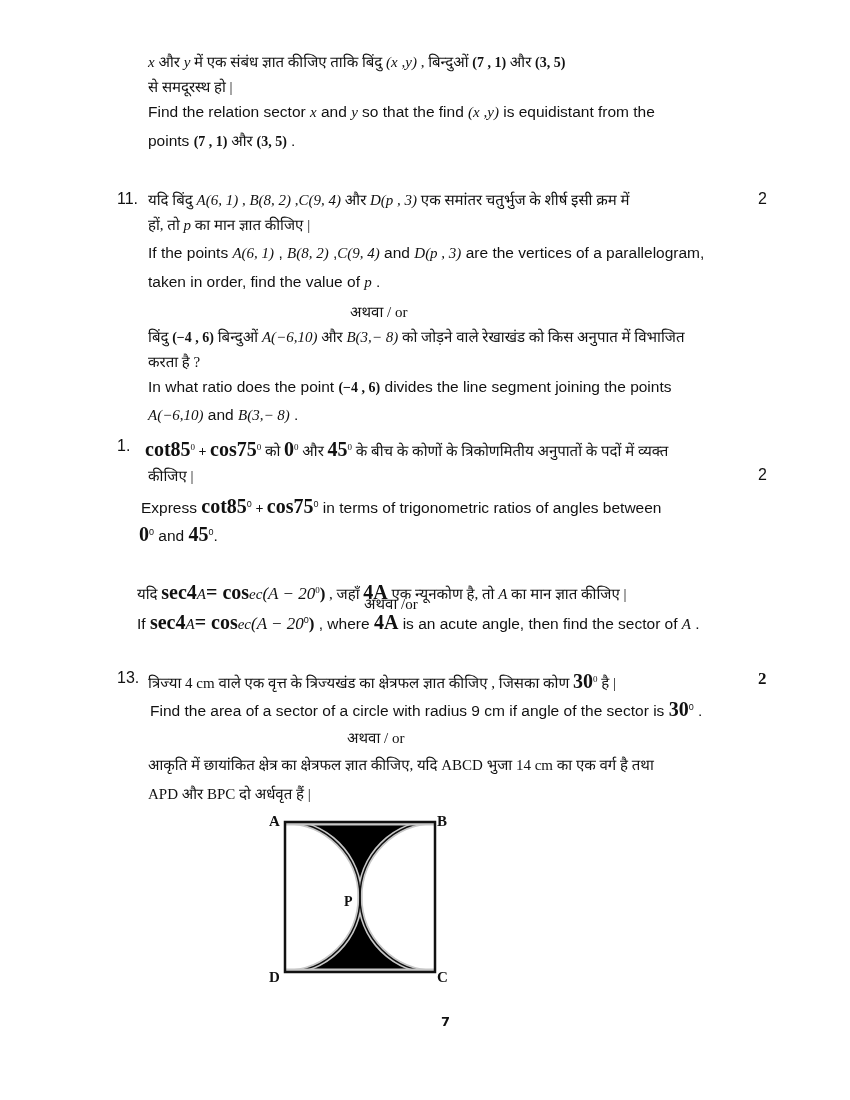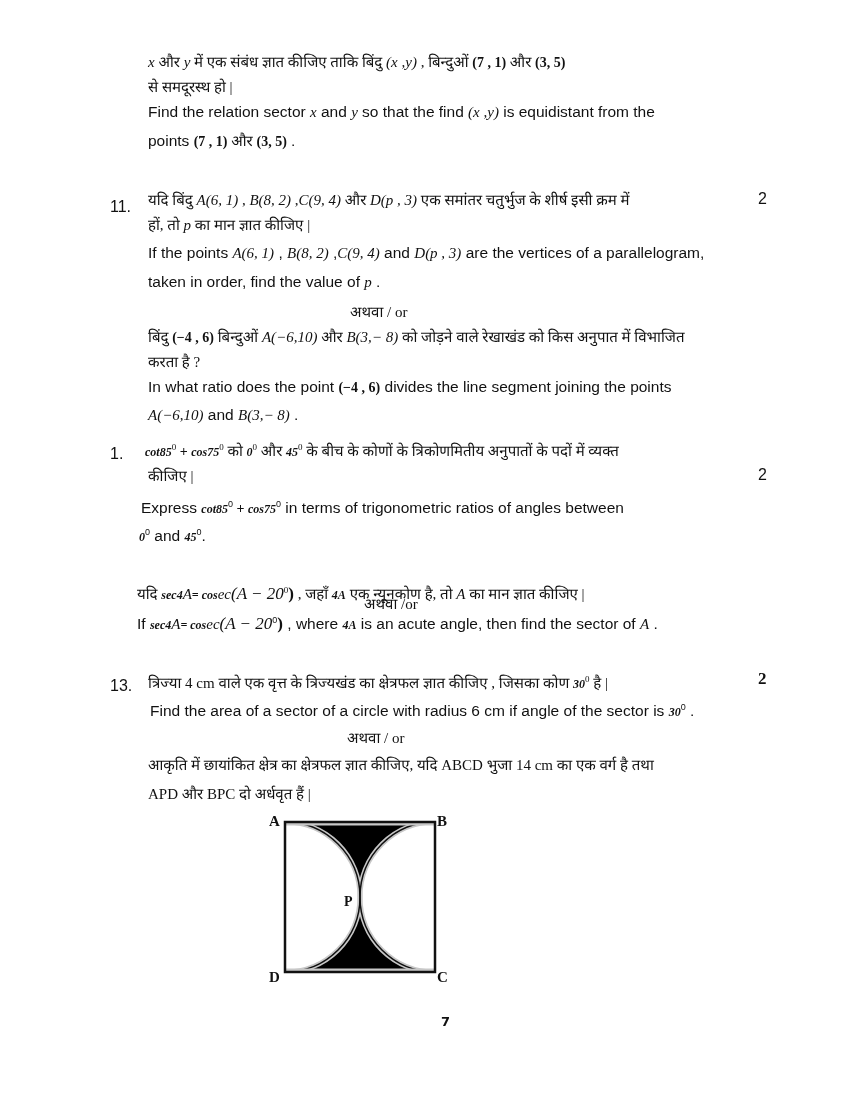--- a/index.html
+++ b/index.html
@@ -14,7 +14,7 @@
   .mr { font-family: "Liberation Serif", serif; font-size: 14px; font-weight: bold; }
   .b { font-family: "Liberation Serif", serif; font-weight: bold; font-size: 12px; font-style: italic; }
   sup { font-size: 9px; vertical-align: 6px; }
-  .qn { position: absolute; left: 110px; font-size: 16px; font-family: "Liberation Sans", sans-serif; margin-top: 8px; }
+  .qn { position: absolute; left: 117px; font-size: 16px; font-family: "Liberation Sans", sans-serif; }
   .marks { position: absolute; left: 758px; font-size: 16px; font-family: "Liberation Sans", sans-serif; }
   .marks.bold { font-family: "Liberation Serif", serif; font-weight: bold; font-size: 17px; }
   .or { position: absolute; font-size: 15px; text-align: center; }

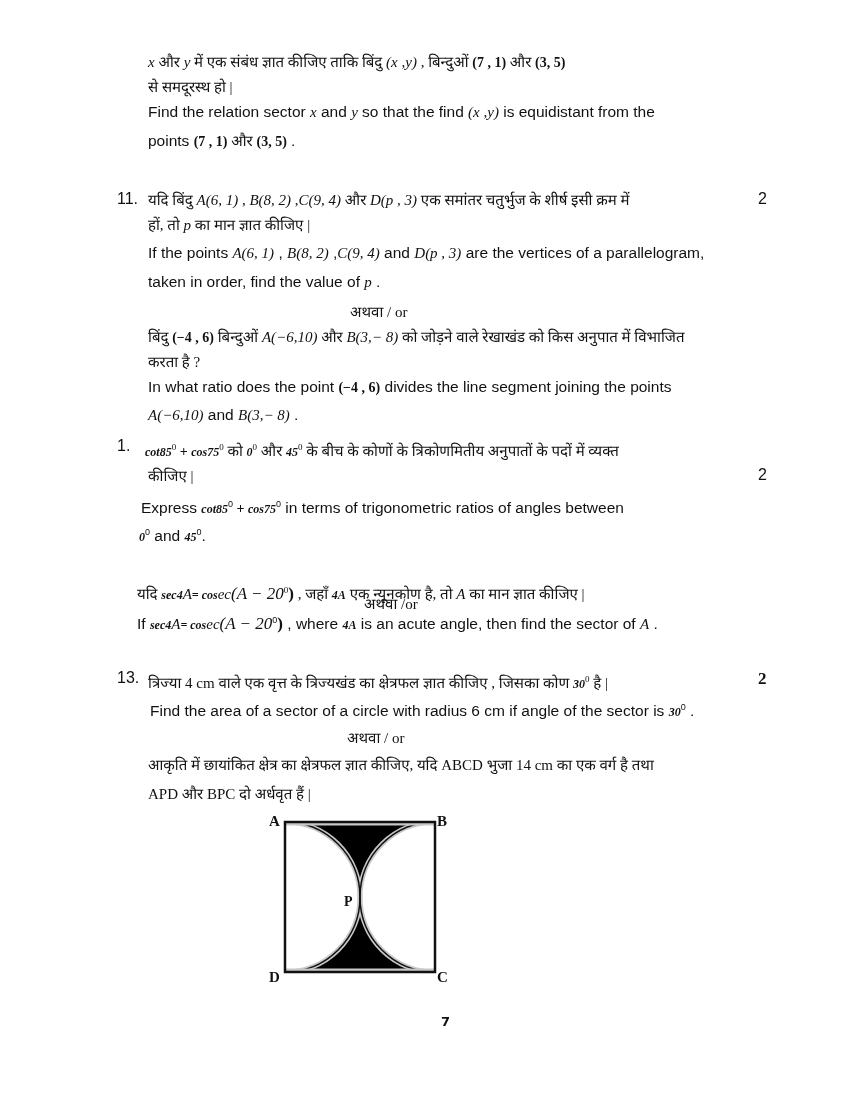--- a/index.html
+++ b/index.html
@@ -12,7 +12,7 @@
   .en { font-family: "Liberation Sans", sans-serif; font-size: 15.5px; }
   .m { font-family: "Liberation Serif", serif; font-style: italic; font-size: 15px; }
   .mr { font-family: "Liberation Serif", serif; font-size: 14px; font-weight: bold; }
-  .b { font-family: "Liberation Serif", serif; font-weight: bold; font-size: 12px; font-style: italic; }
+  .b { font-family: "Liberation Serif", serif; font-weight: bold; font-size: 20px; }
   sup { font-size: 9px; vertical-align: 6px; }
   .qn { position: absolute; left: 117px; font-size: 16px; font-family: "Liberation Sans", sans-serif; }
   .marks { position: absolute; left: 758px; font-size: 16px; font-family: "Liberation Sans", sans-serif; }

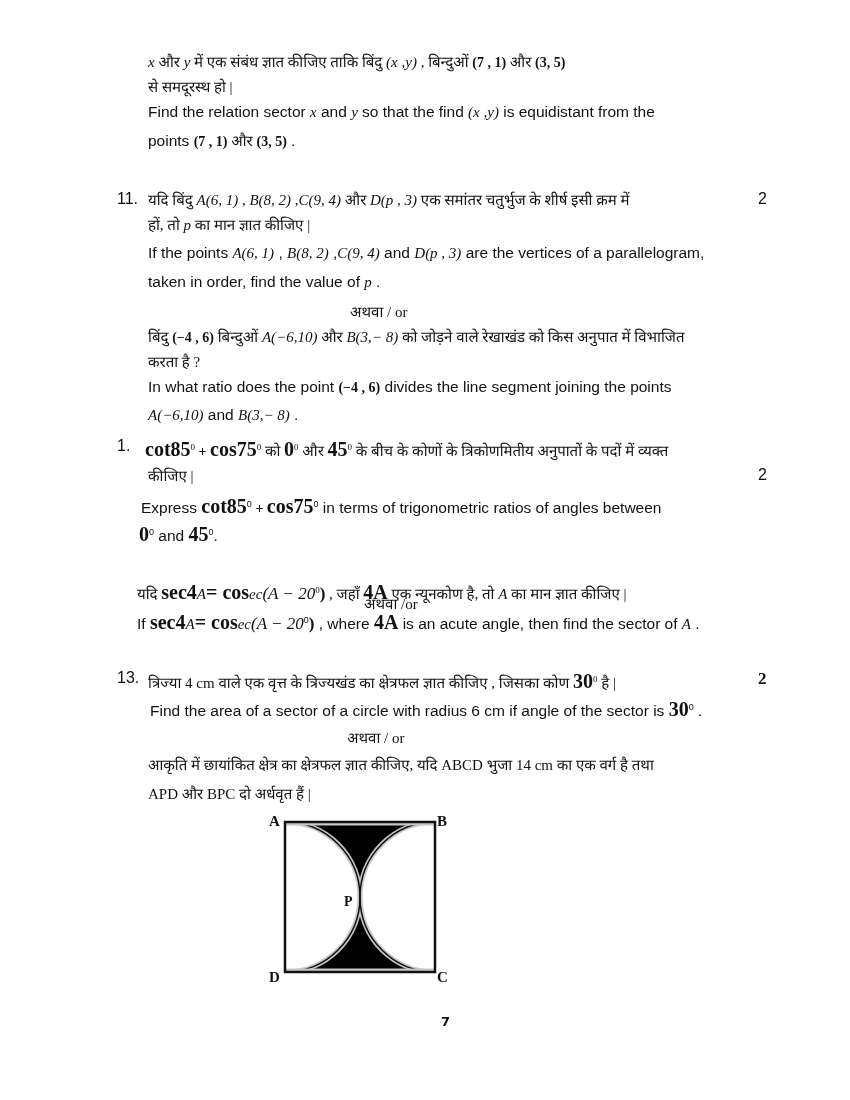--- a/index.html
+++ b/index.html
@@ -87,7 +87,7 @@
   <span>त्रिज्या 4 cm वाले एक वृत्त के त्रिज्यखंड का क्षेत्रफल ज्ञात कीजिए , जिसका कोण </span><span class="b">30</span><sup>0</sup><span>  है |</span>
 </div>
 <div class="line en" style="left:150px; top:697px;">
-  <span>Find the area of a sector of a circle with radius 6 cm if angle of the sector is  </span><span class="b">30</span><sup>0</sup><span>  .</span>
+  <span>Find the area of a sector of a circle with radius 9 cm if angle of the sector is  </span><span class="b">30</span><sup>0</sup><span>  .</span>
 </div>
 <div class="or hi" style="left:347px; top:727px;">अथवा / or</div>
 <div class="line hi" style="left:148px; top:755px;">आकृति में छायांकित क्षेत्र का क्षेत्रफल ज्ञात कीजिए, यदि ABCD भुजा 14 cm का एक वर्ग है तथा</div>

